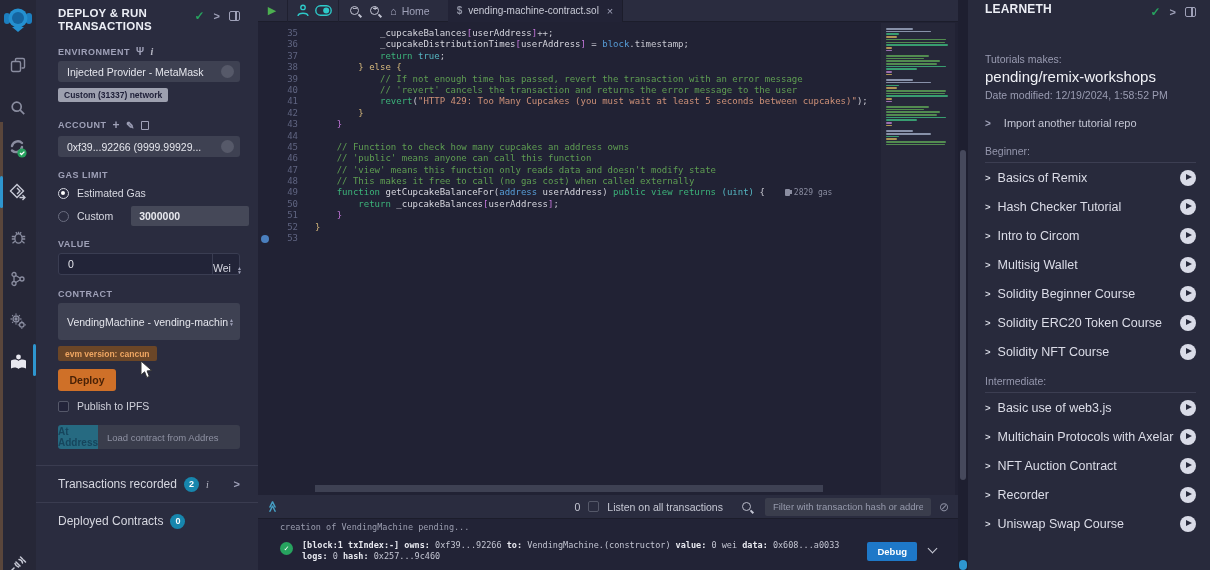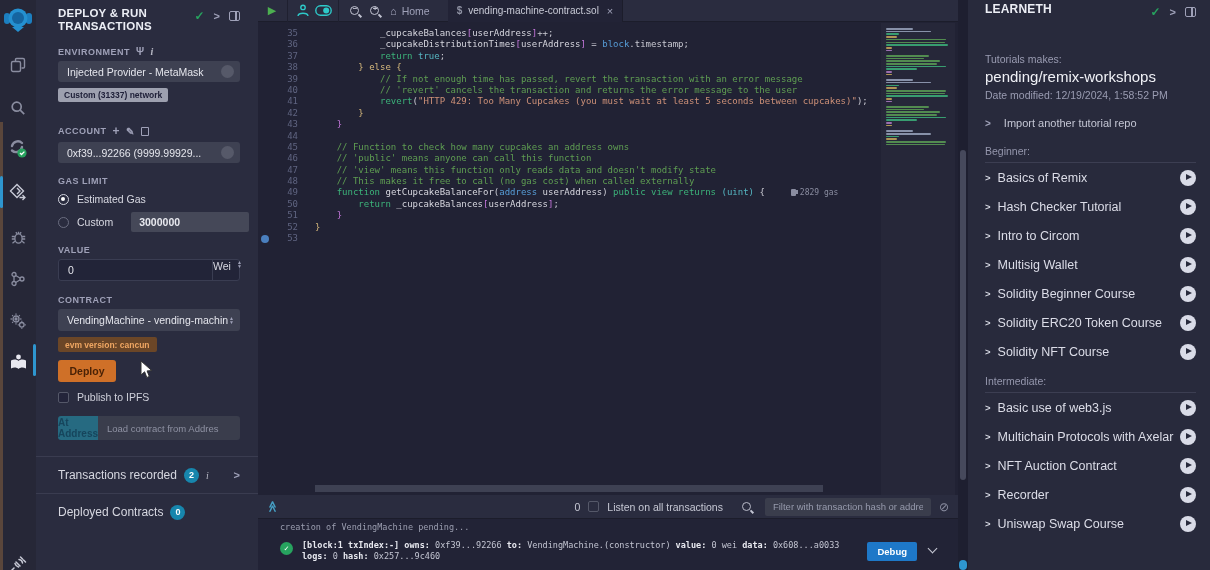--- a/index.html
+++ b/index.html
@@ -236,7 +236,7 @@
       <span class="selcirc"></span>
     </div>
     <span class="badge-net">Custom (31337) network</span>
-    <div class="lbl" style="margin-top:22px">
+    <div class="lbl" style="margin-top:16px">
       <span>ACCOUNT</span>
       <span class="mini-ic" style="font-size:12px">+</span>
       <span class="mini-ic">✎</span>

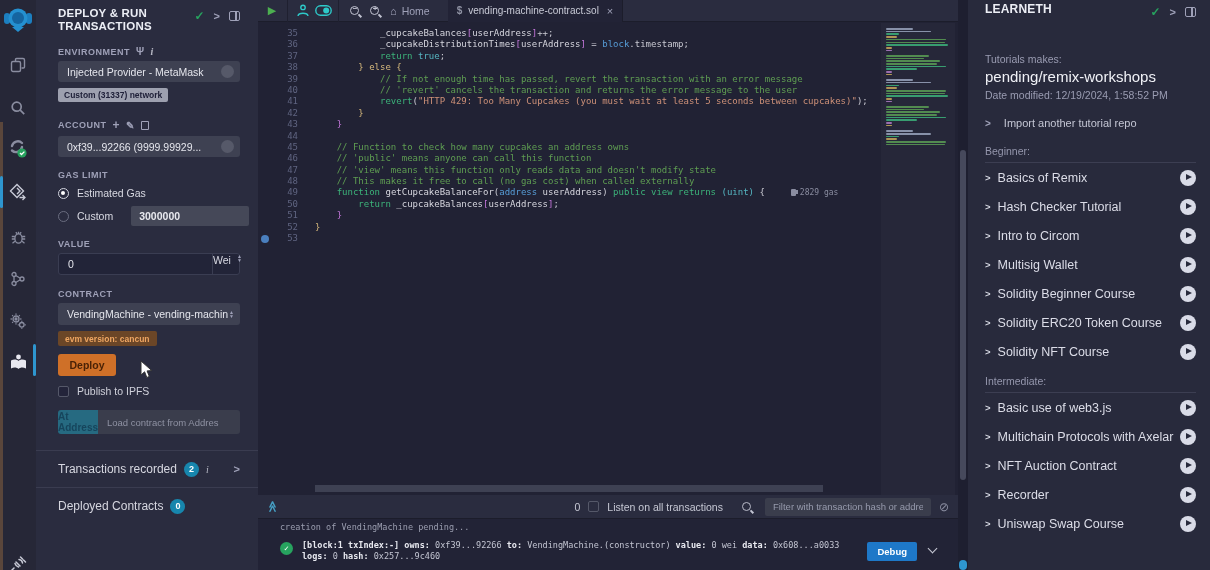--- a/index.html
+++ b/index.html
@@ -85,7 +85,7 @@
   .bp { position:absolute; left:3px; top:2px; width:8px; height:8px; border-radius:50%; background:#4a7fbe; }
   .t-id{color:#d6d6de} .t-op{color:#c9c9d2} .t-kw{color:#3cb37a} .t-ty{color:#569cd6}
   .t-cy{color:#56b6c2} .t-st{color:#ce9178} .t-co{color:#5f9e52} .t-mg{color:#c678dd} .t-yl{color:#d7ba7d}
-  .gasw { color:#8a8da0; font-size:8px; margin-left:26px; }
+  .gasw { color:#8a8da0; font-size:8px; margin-left:20px; }
   .pump { display:inline-block; width:5px; height:7px; background:#8a8da0; border-radius:1px; margin-right:4px; position:relative; top:1px; }
   .pump::after { content:""; position:absolute; right:-2px; top:1px; width:1.5px; height:4px; background:#8a8da0; }
   .minimap { position:absolute; top:0; right:3px; width:74px; bottom:0; background:#262739; padding-top:4px; }

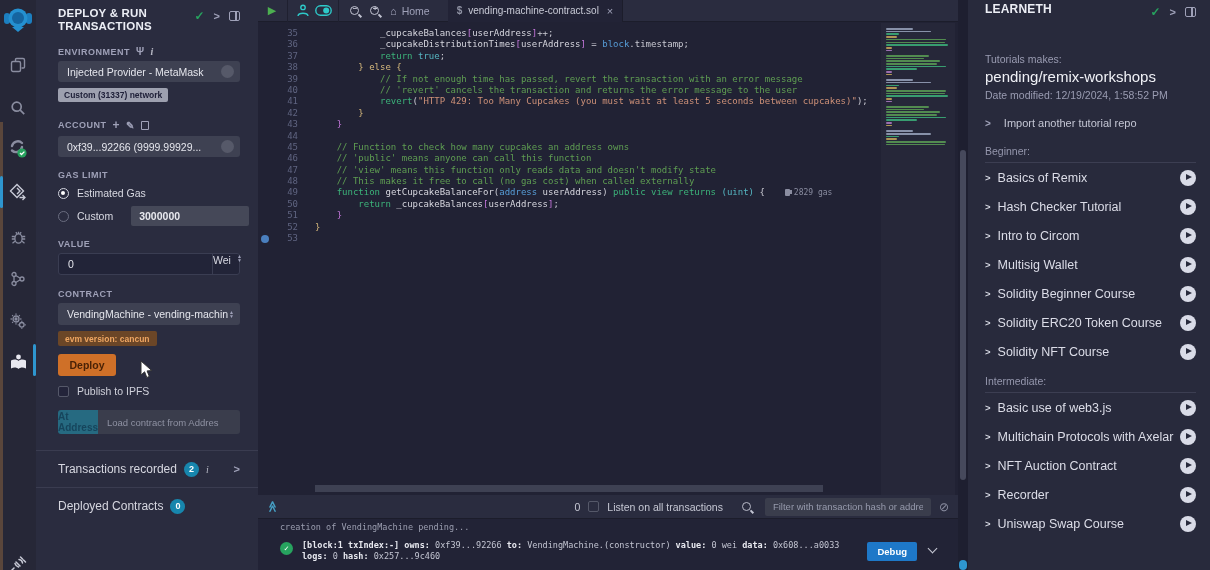--- a/index.html
+++ b/index.html
@@ -42,7 +42,7 @@
                font-size:10.5px; font-weight:bold; padding:0 8px; margin-left:10px; font-family:"Liberation Sans",sans-serif; }
   .val-row { display:flex; margin-top:4px; height:22px; border:1px solid #3a3d52; border-radius:3px; background:#222438; }
   .val-input { flex:1; background:transparent; border:none; color:#e4e5ec; font-size:10.5px; padding:0 9px; font-family:"Liberation Sans",sans-serif; }
-  .unit { width:52px; border-left:1px solid #3a3d52; display:flex; align-items:flex-start; justify-content:center; gap:6px;
+  .unit { width:52px; border-left:1px solid #3a3d52; display:flex; align-items:flex-end; justify-content:center; gap:6px;
           font-size:10.5px; color:#d8d9e2; }
   .stepper { display:flex; flex-direction:column; line-height:4px; font-size:5px; color:#9fa1b8; }
   .badge-evm { display:inline-block; margin-top:6px; background:#6b4627; color:#efa662; font-size:8.5px; font-weight:bold;

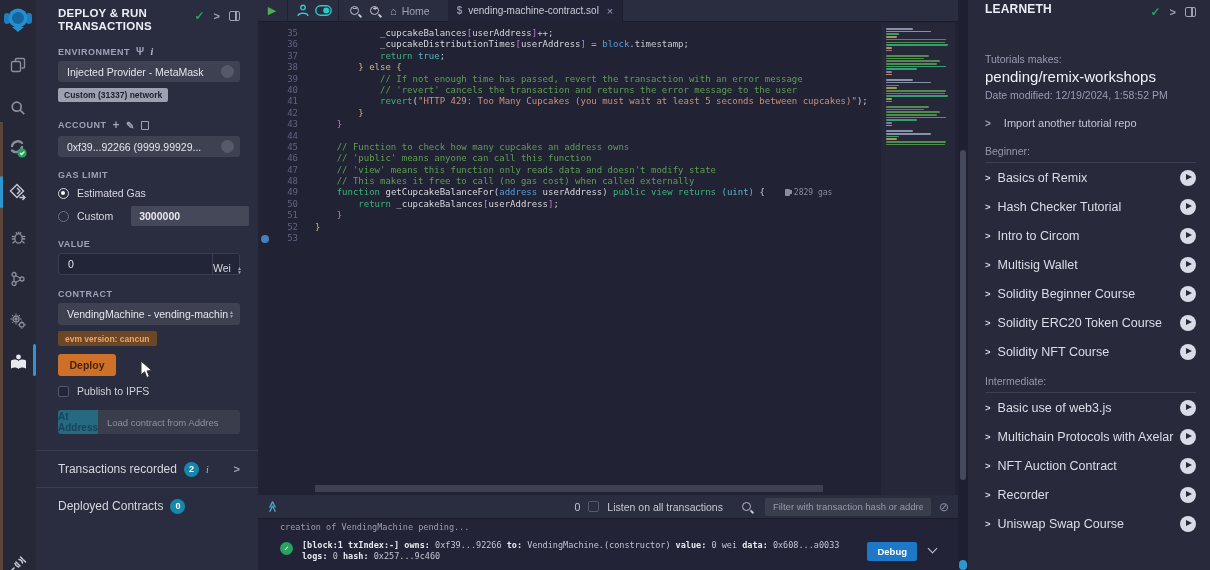--- a/index.html
+++ b/index.html
@@ -274,7 +274,7 @@
     <div class="lbl" style="margin-top:14px">
         <span>CONTRACT</span>
       </div>
-    <div class="sel" style="height:22px">
+    <div class="sel" style="height:37px">
       <span class="txt">VendingMachine - vending-machin</span>
       <span class="stepper">
           <span>▲</span>

